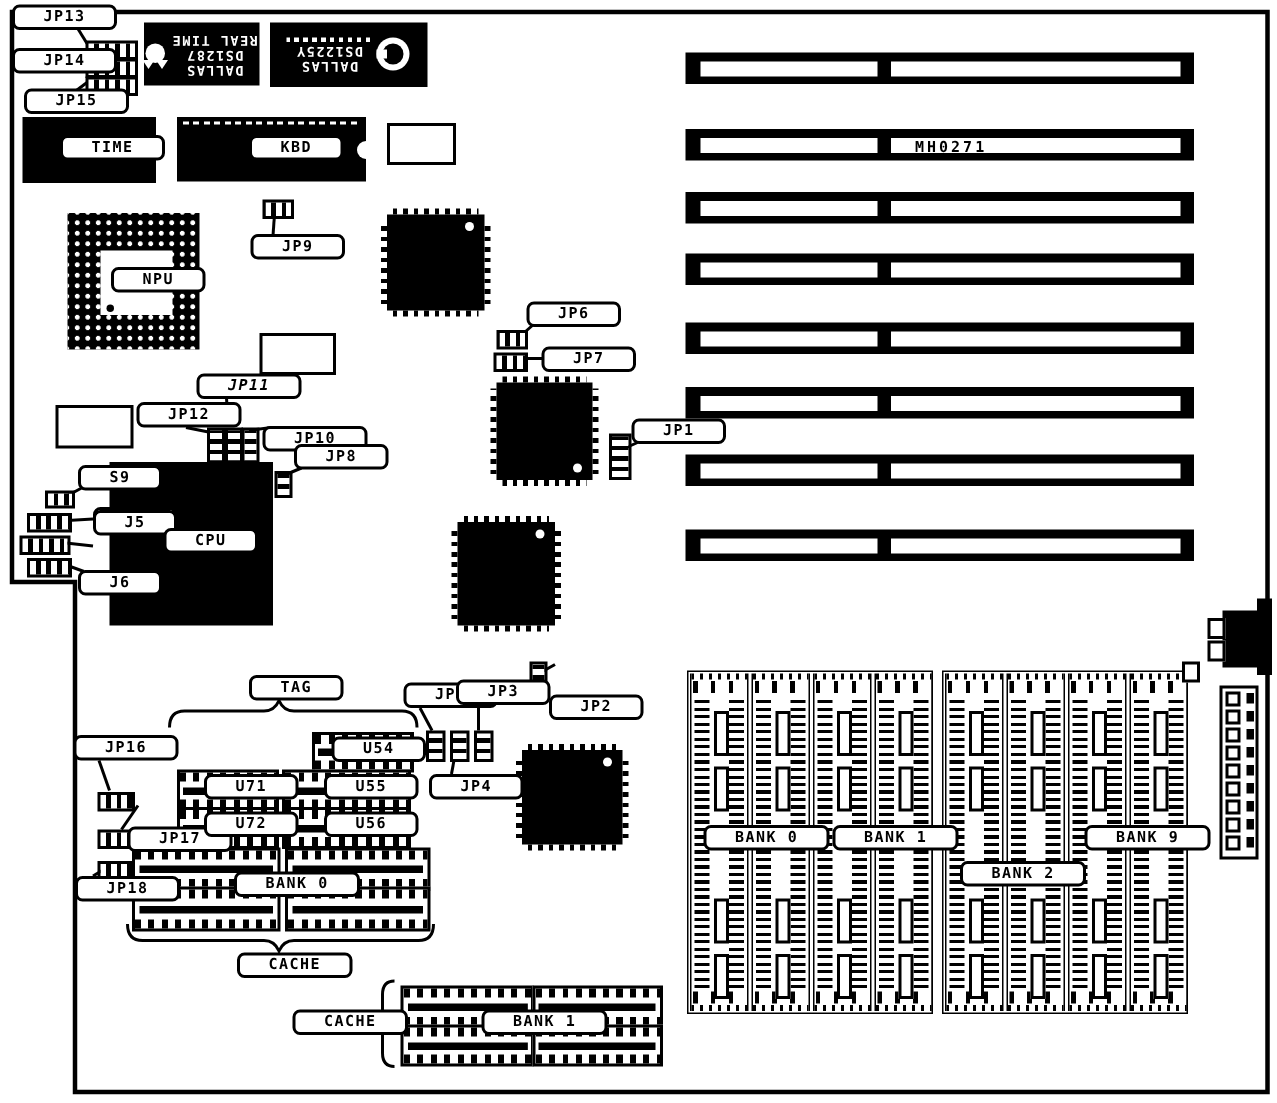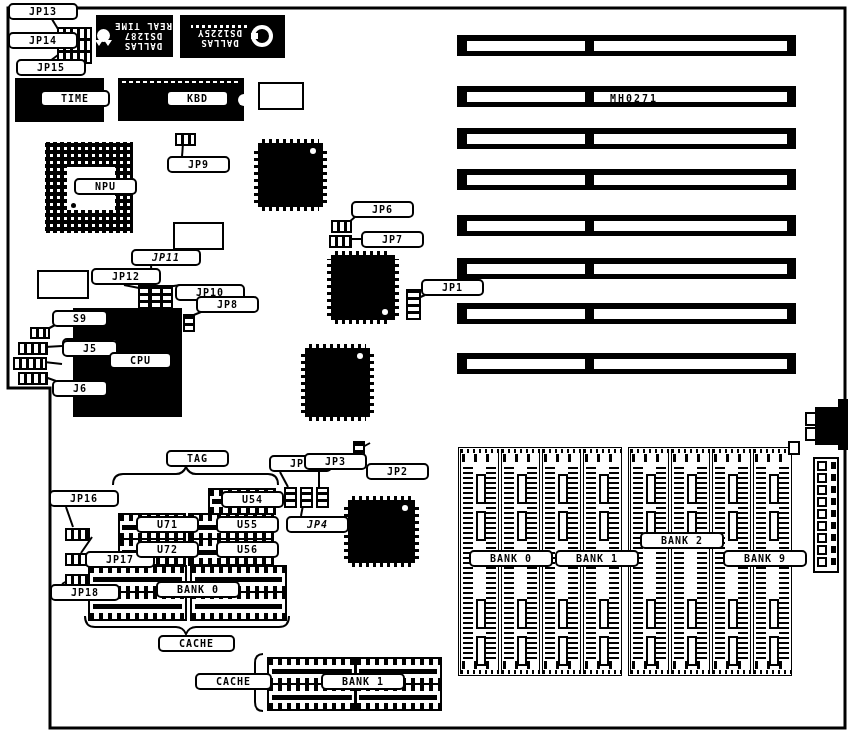--- a/index.html
+++ b/index.html
@@ -417,7 +417,7 @@
   <div class="lbl" style="left:366px;top:427px;margin-top:36px;">JP2</div>
   <div class="lbl" style="left:269px;top:455px;">JP5</div>
   <div class="lbl" style="left:304px;top:453px;">JP3</div>
-  <div class="lbl" style="left:286px;top:516px;font-style:italic;">JP4</div>
+  <div class="lbl" style="left:286px;top:516px;">JP4</div>
   <div class="lbl" style="left:49px;top:490px;">JP16</div>
   <div class="lbl" style="left:85px;top:551px;">JP17</div>
   <div class="lbl" style="left:50px;top:584px;">JP18</div>

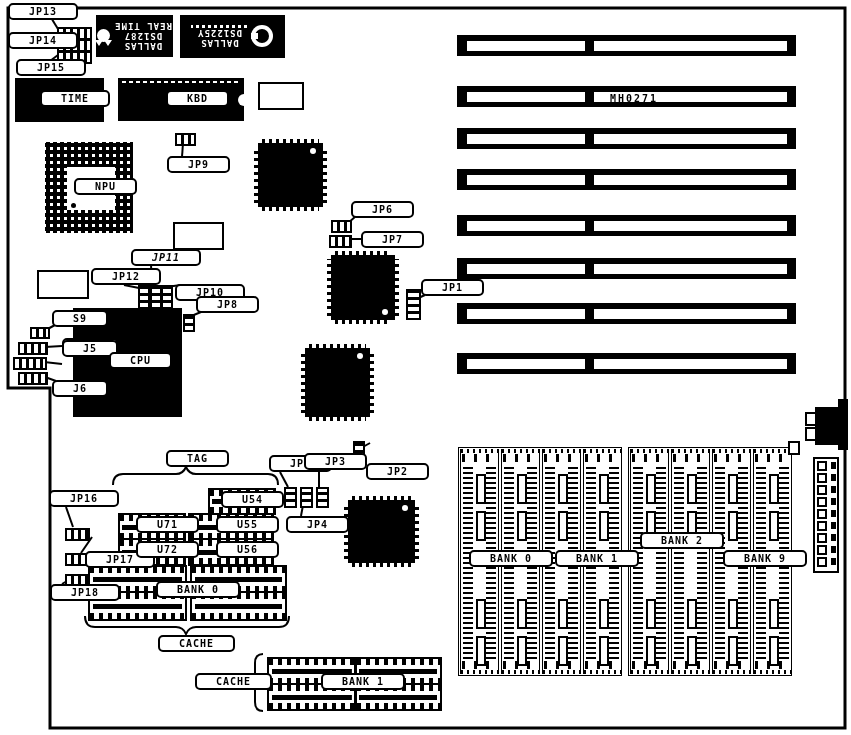--- a/index.html
+++ b/index.html
@@ -433,7 +433,7 @@
   <div class="lbl" style="left:321px;top:673px;">BANK 1</div>
   <div class="lbl" style="left:469px;top:550px;">BANK 0</div>
   <div class="lbl" style="left:555px;top:550px;">BANK 1</div>
-  <div class="lbl" style="left:640px;top:532px;">BANK 2</div>
+  <div class="lbl" style="left:640px;top:574px;">BANK 2</div>
   <div class="lbl" style="left:723px;top:550px;">BANK 9</div>
   <div class="lbl" style="left:40px;top:90px;">TIME</div>
   <div class="lbl" style="left:166px;top:90px;">KBD</div>

